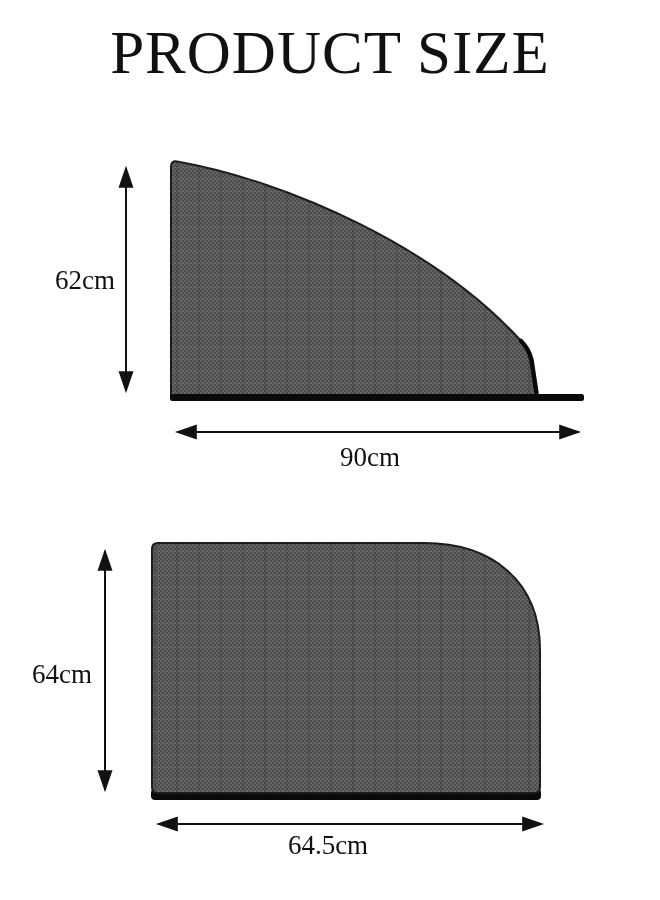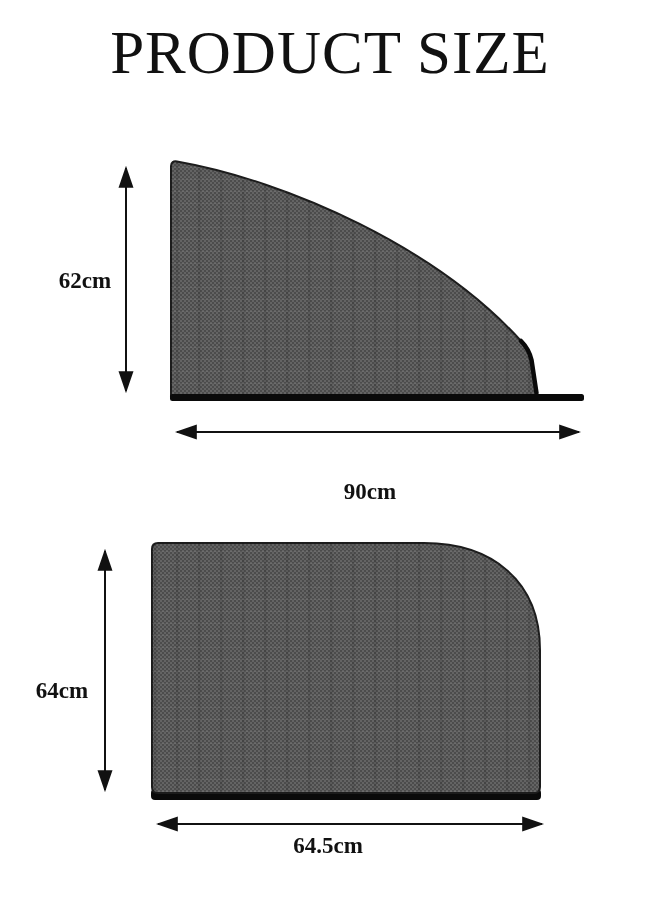--- a/index.html
+++ b/index.html
@@ -43,10 +43,9 @@
   .dim-label{
     position:absolute;
     transform:translate(-50%,-50%);
-    font-size:23px;
+    font-size:27px;
     white-space:nowrap;
     line-height:1;
-    font-weight:bold;
   }
 </style>
 </head>

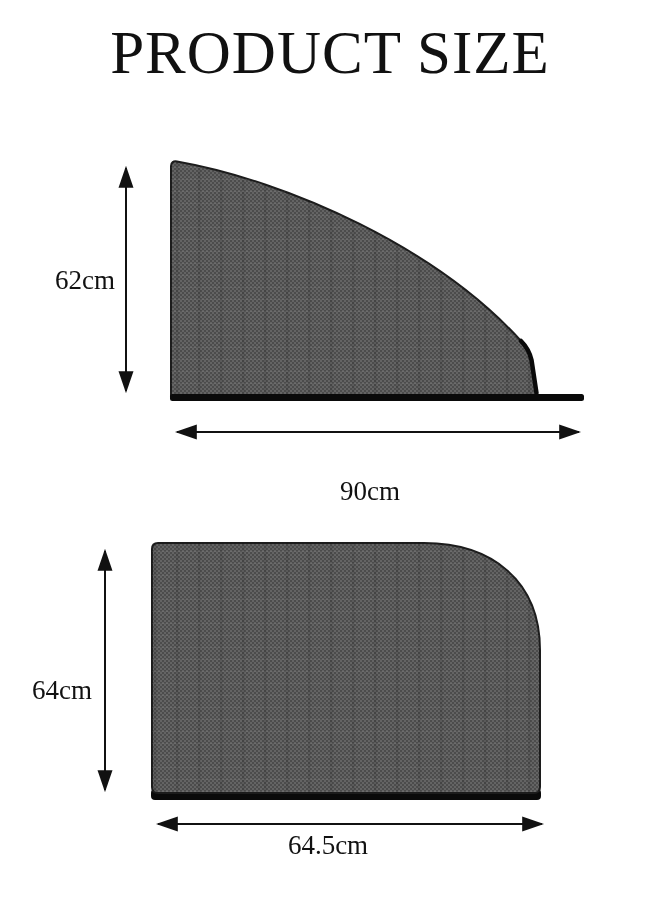--- a/index.html
+++ b/index.html
@@ -104,7 +104,7 @@
   </svg>
 
   <span class="dim-label" style="left:85px;top:280px;">62cm</span>
-  <span class="dim-label" style="left:370px;top:457px;margin-top:34px;">90cm</span>
+  <span class="dim-label" style="left:370px;top:457px;">90cm</span>
   <span class="dim-label" style="left:62px;top:690px;">64cm</span>
   <span class="dim-label" style="left:328px;top:845px;">64.5cm</span>
 

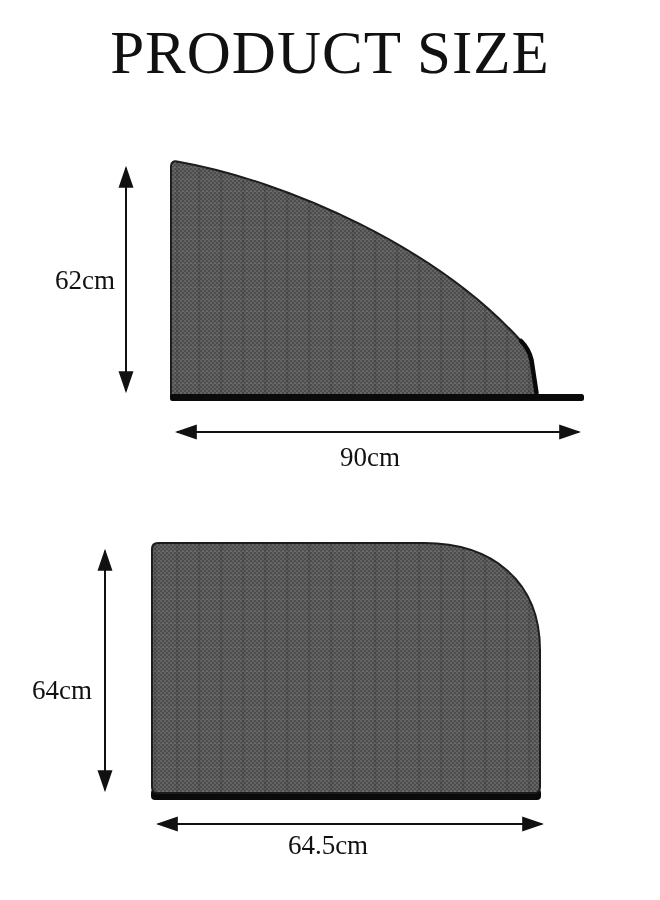--- a/index.html
+++ b/index.html
@@ -105,7 +105,7 @@
 
   <span class="dim-label" style="left:85px;top:280px;">62cm</span>
   <span class="dim-label" style="left:370px;top:457px;">90cm</span>
-  <span class="dim-label" style="left:62px;top:690px;">64cm</span>
+  <span class="dim-label" style="left:62px;top:674px;">64cm</span>
   <span class="dim-label" style="left:328px;top:845px;">64.5cm</span>
 
 </div>

